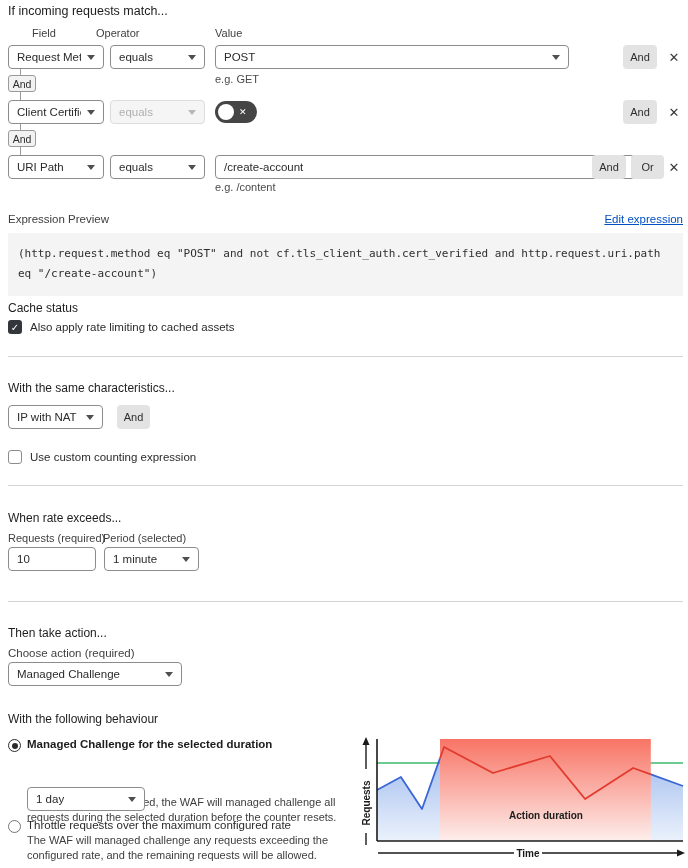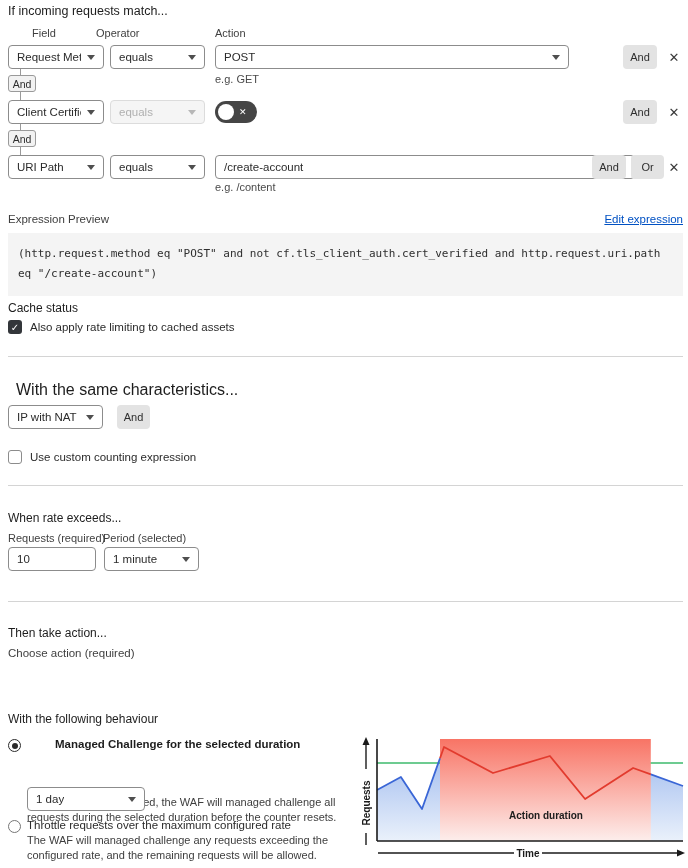--- a/index.html
+++ b/index.html
@@ -71,7 +71,7 @@
 
   <div class="abs collabel" style="left:8px; top:27px;padding-left:24px;">Field</div>
   <div class="abs collabel" style="left:96px; top:27px;">Operator</div>
-  <div class="abs collabel" style="left:215px; top:27px;">Action</div>
+  <div class="abs collabel" style="left:215px; top:27px;">Value</div>
 
   <div class="sel" style="left:8px; top:45px; width:96px;">
     <span class="txt">Request Meth...</span>

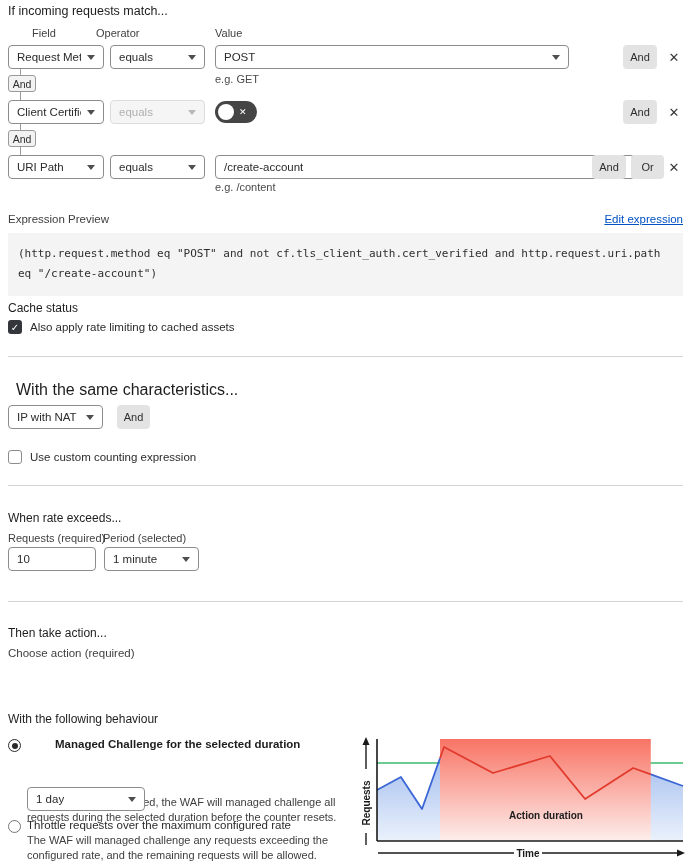--- a/index.html
+++ b/index.html
@@ -136,7 +136,7 @@
 
   <div class="divider" style="top:356px;"></div>
 
-  <div class="abs heading" style="left:16px; top:381px; font-size:16px;">With the same characteristics...</div>
+  <div class="abs heading" style="left:8px; top:381px; font-size:12px;">With the same characteristics...</div>
   <div class="sel" style="left:8px; top:405px; width:95px;">
     <span class="txt">IP with NAT s...</span>
       <span class="caret"></span>

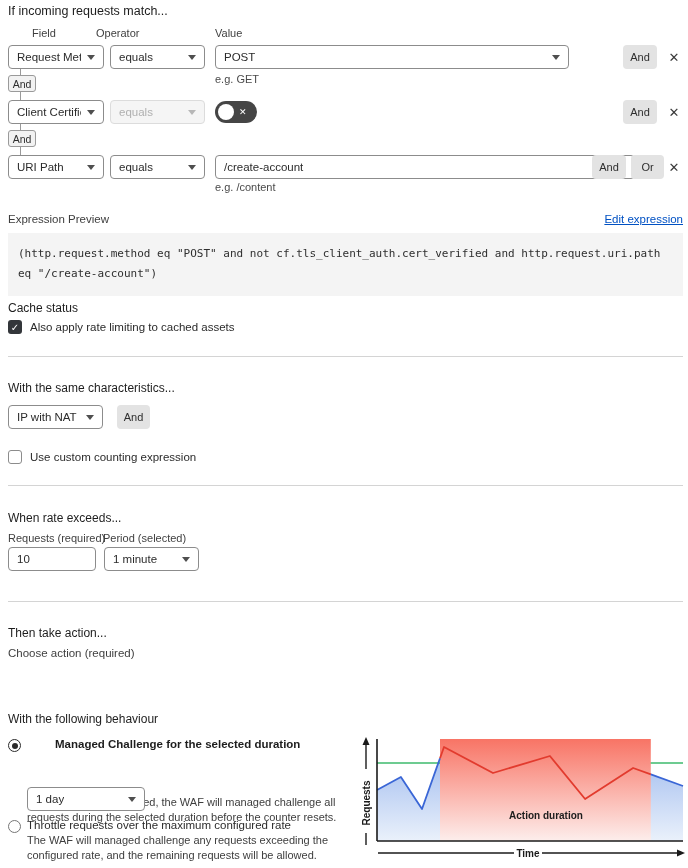--- a/index.html
+++ b/index.html
@@ -162,6 +162,10 @@
 
   <div class="abs heading" style="left:8px; top:626px; font-size:12px;">Then take action...</div>
   <div class="abs collabel" style="left:8px; top:647px; font-size:11.5px;">Choose action (required)</div>
+  <div class="sel" style="left:8px; top:662px; width:174px;">
+    <span class="txt">Managed Challenge</span>
+      <span class="caret"></span>
+  </div>
 
   <div class="abs heading" style="left:8px; top:712px; font-size:12px;">With the following behaviour</div>
 

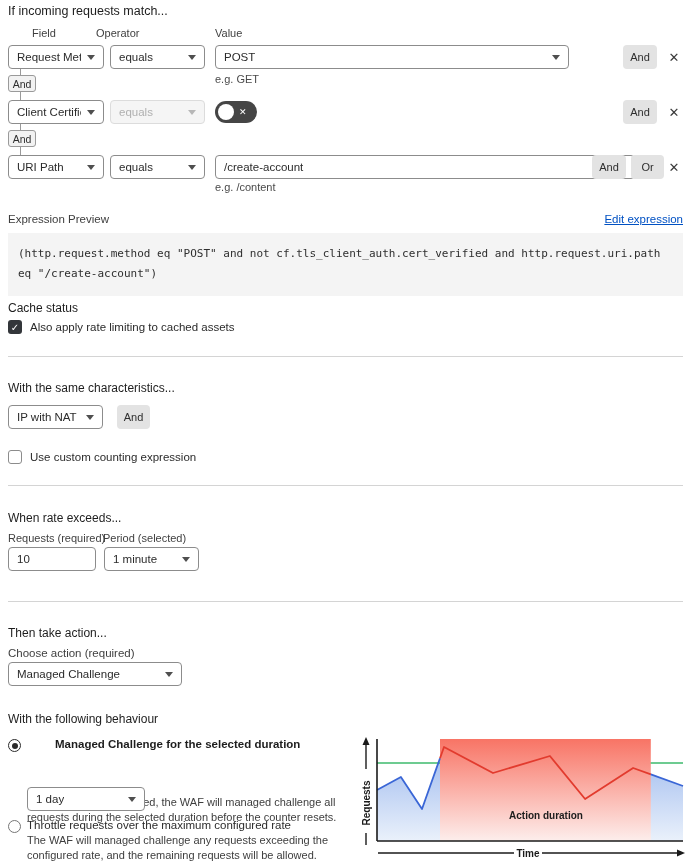--- a/index.html
+++ b/index.html
@@ -58,7 +58,7 @@
   .radio.sel-on::after { content:""; width:6px; height:6px; border-radius:50%; background:#2b2b2b; }
   .radio.sel-off { border:1.5px solid #767676; }
 
-  .opt-label-bold { position:absolute; font-size:11.5px; font-weight:bold; color:#1d1d1d;margin-left:28px; }
+  .opt-label-bold { position:absolute; font-size:11.5px; font-weight:bold; color:#1d1d1d; }
   .opt-label { position:absolute; font-size:11.5px; color:#2b2b2b; }
   .opt-desc { position:absolute; font-size:11px; line-height:14.5px; color:#3d3d3d; width:332px; }
 </style>

